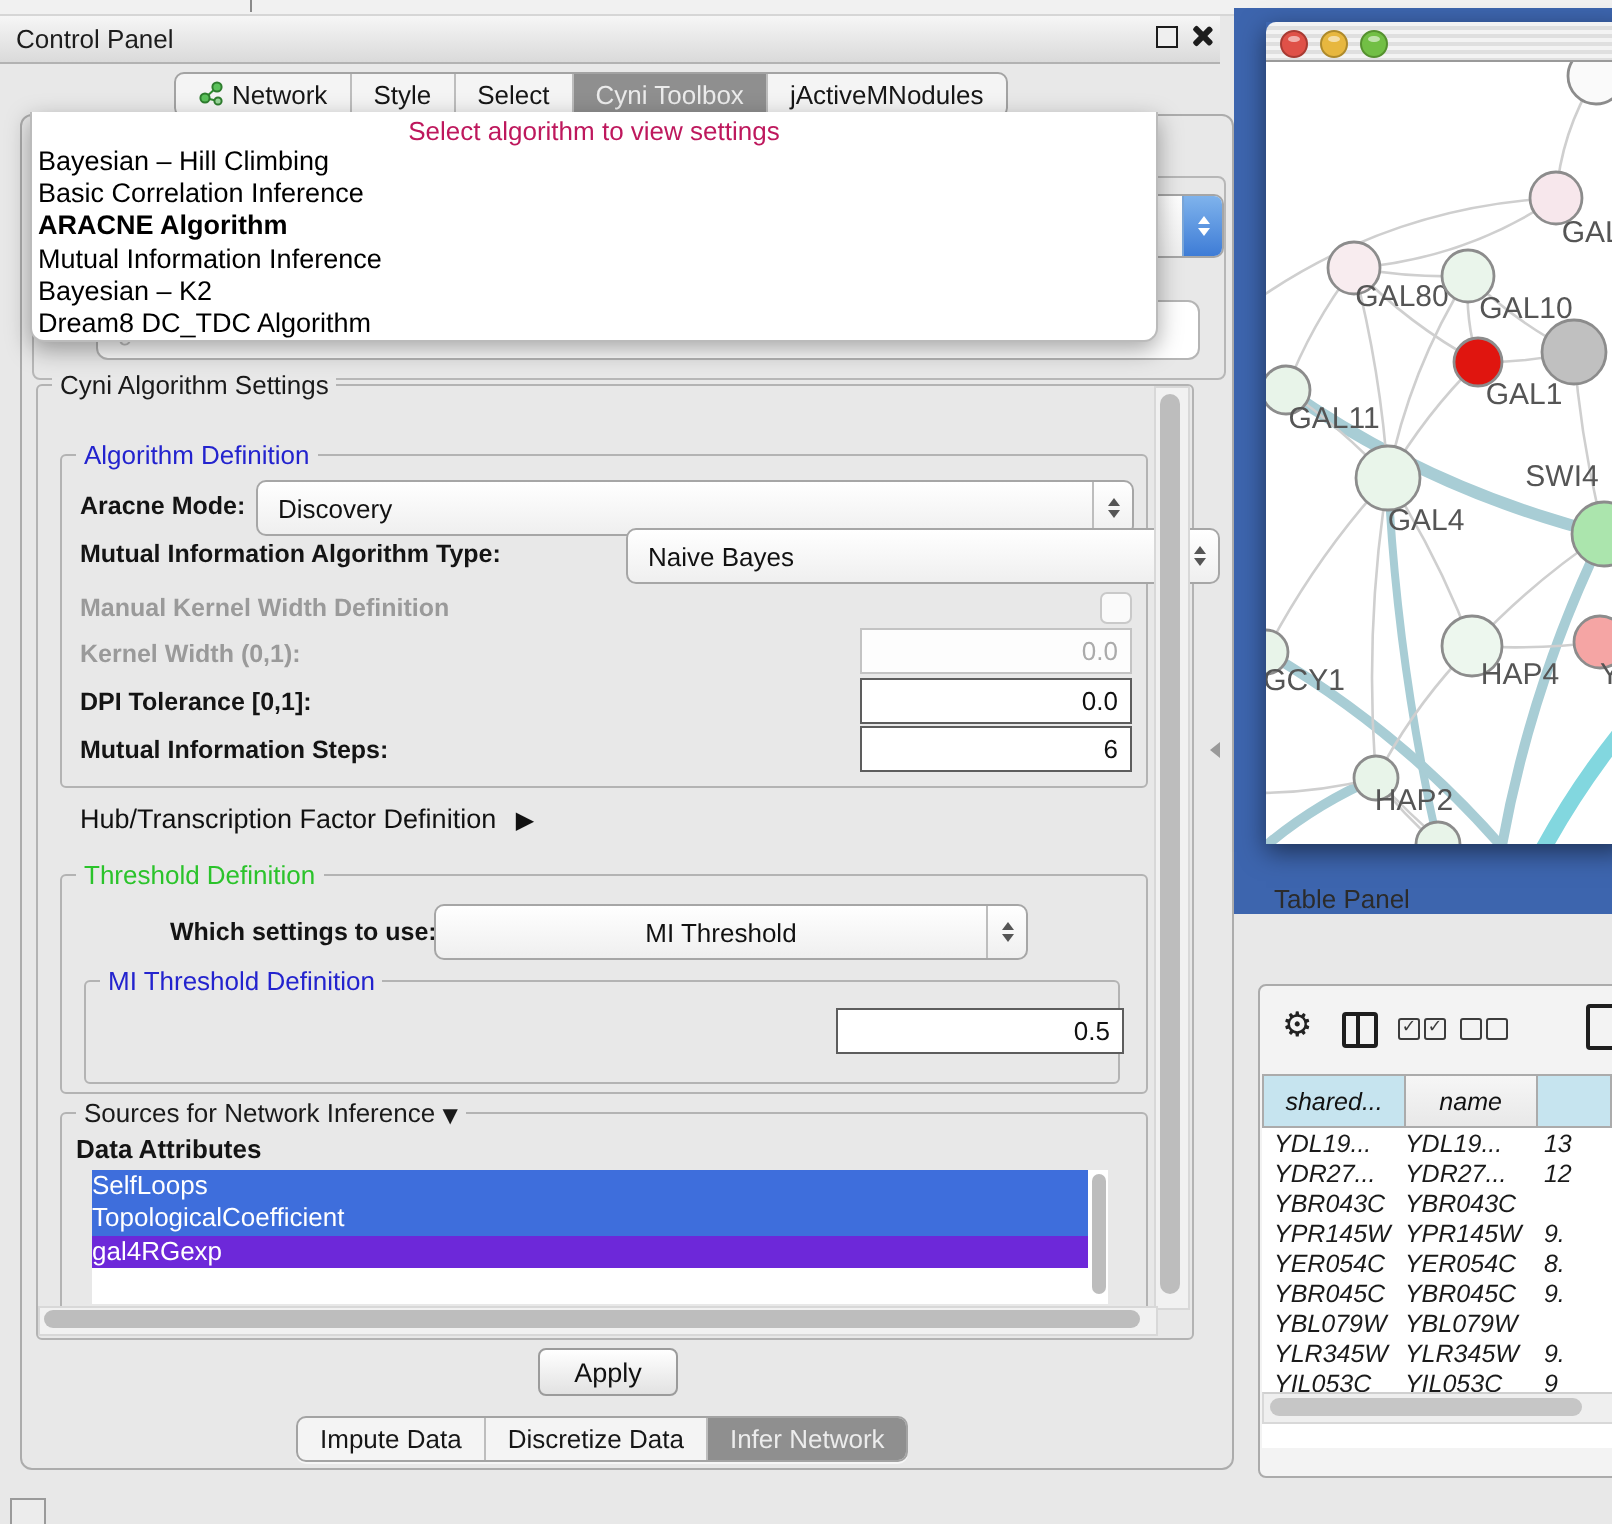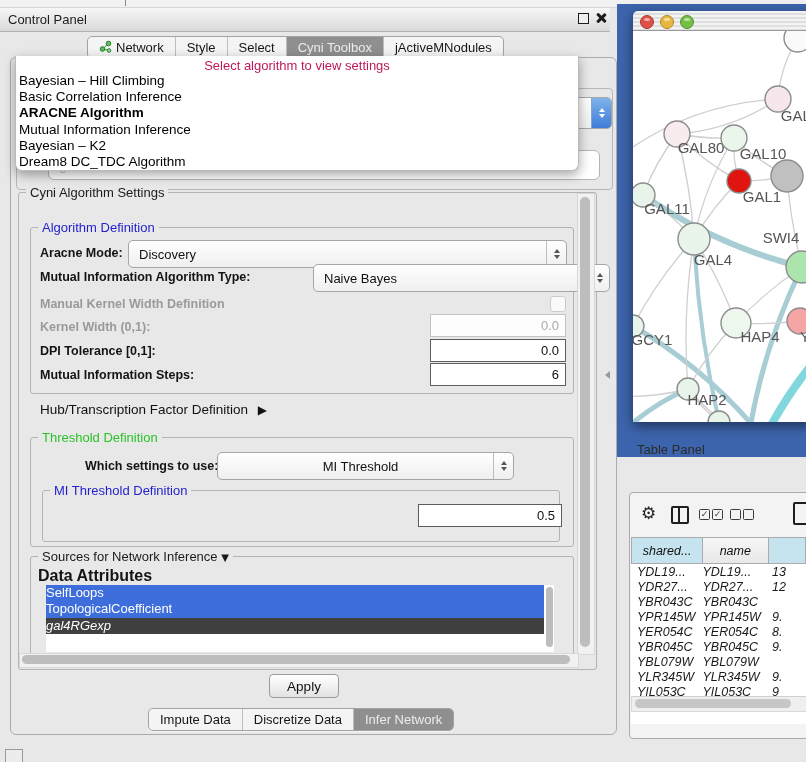--- a/index.html
+++ b/index.html
@@ -227,7 +227,7 @@
       <span style="font-size:10px;font-family:'DejaVu Sans',sans-serif;">▼</span>
     </span>
   </div>
-  <div class="lbl abs" style="left:38px;top:567px;font-size:16px;">Data Attributes</div>
+  <div class="lbl abs" style="left:38px;top:567px;font-size:13px;">Data Attributes</div>
   <div class="abs" id="attr-list">
       <div class="attr-item" style="background: rgb(62, 110, 220);">SelfLoops</div>
       <div class="attr-item" style="background: rgb(62, 110, 220);">TopologicalCoefficient</div>

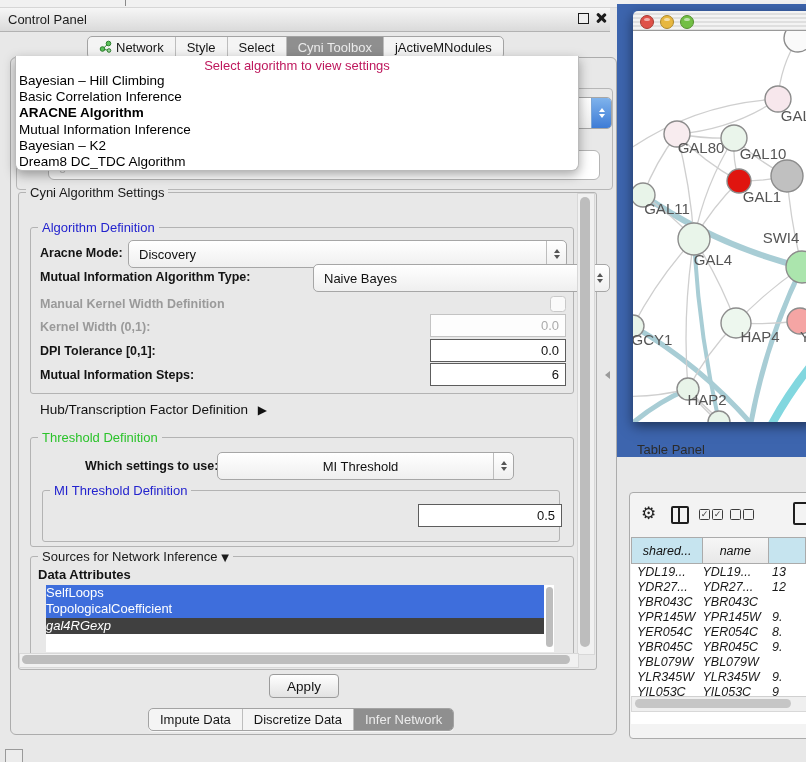--- a/index.html
+++ b/index.html
@@ -231,7 +231,7 @@
   <div class="abs" id="attr-list">
       <div class="attr-item" style="background: rgb(62, 110, 220);">SelfLoops</div>
       <div class="attr-item" style="background: rgb(62, 110, 220);">TopologicalCoefficient</div>
-      <div class="attr-item" style="background: #404040; font-style: italic;">gal4RGexp</div>
+      <div class="attr-item" style="background: #6d28d9;">gal4RGexp</div>
     </div>
   <div class="sb-thumb abs" style="left:546px;top:587px;width:7px;height:60px;"></div>
 

